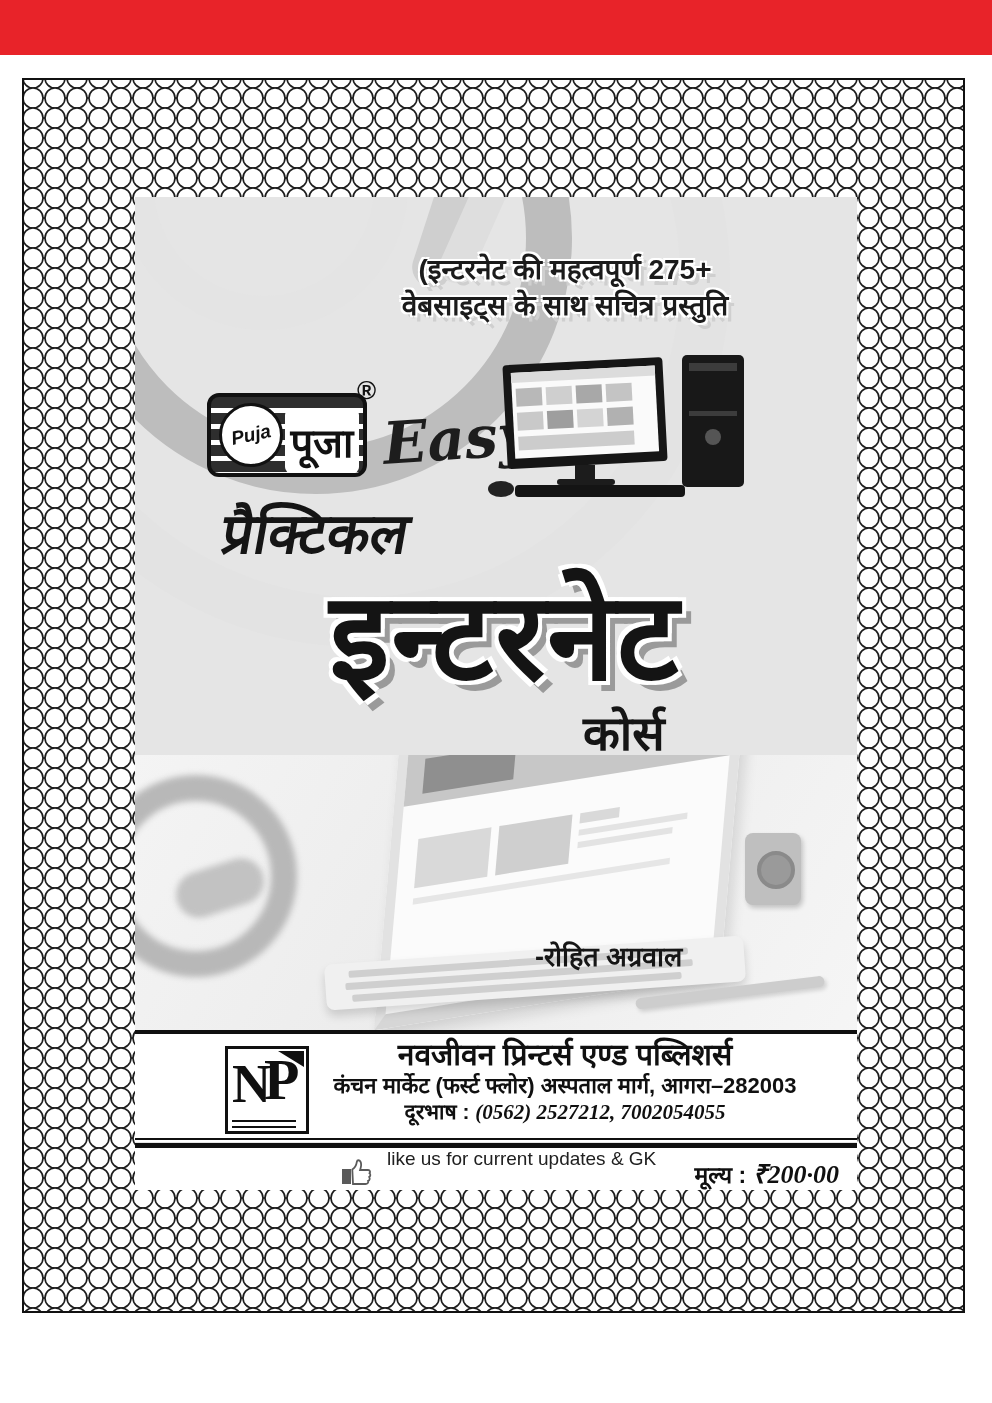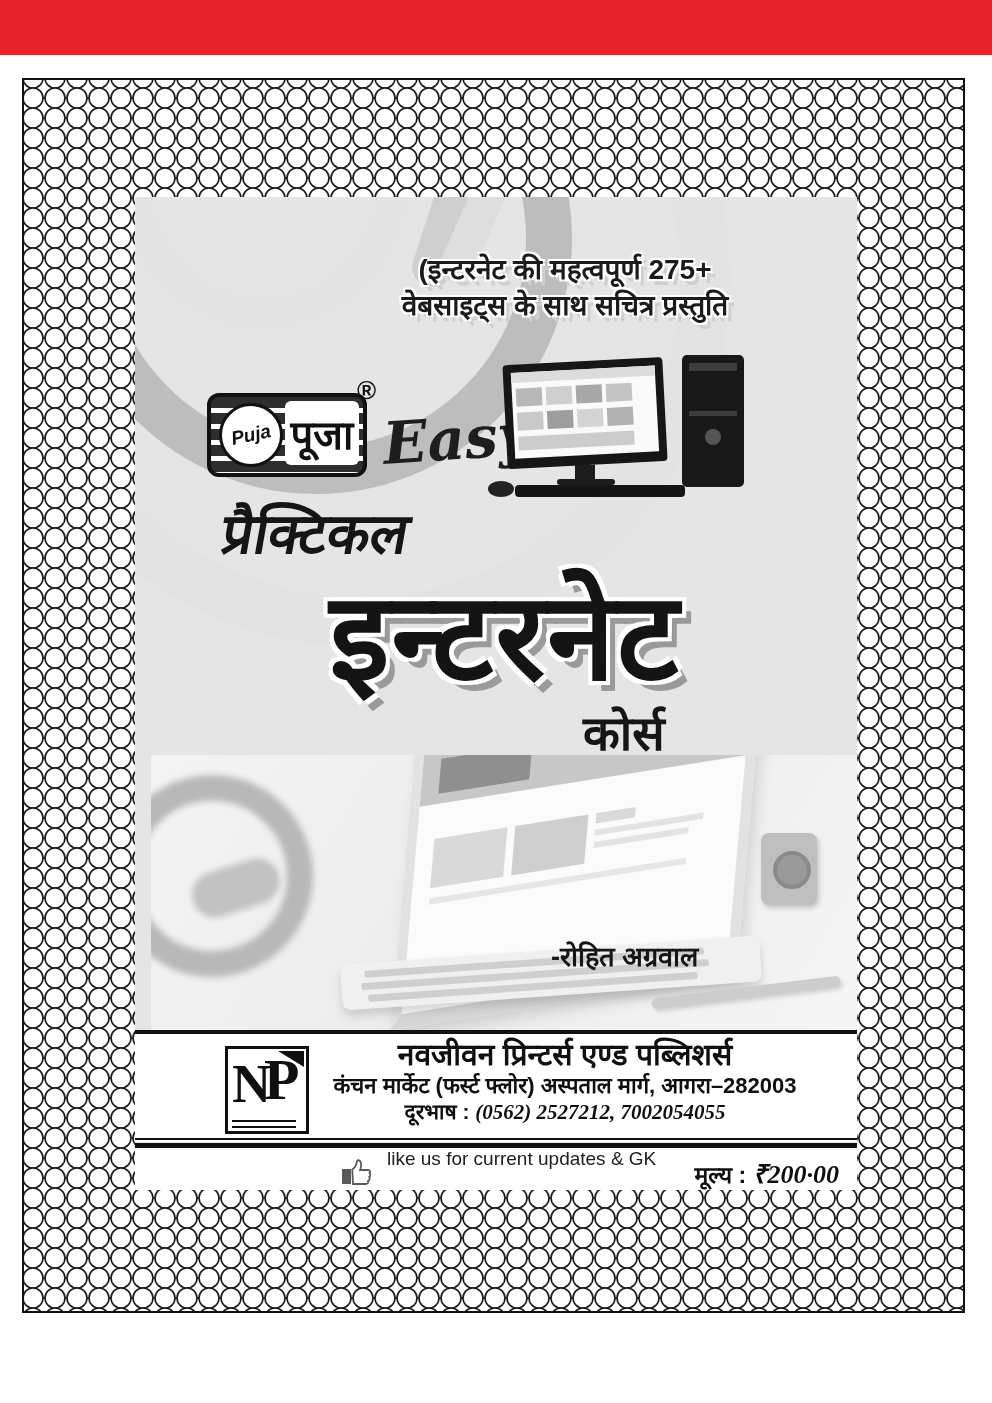--- a/index.html
+++ b/index.html
@@ -39,7 +39,7 @@
   #puja-circle{position:absolute;left:8px;top:6px;width:58px;height:58px;border-radius:50%;
                background:#fff;border:3px solid #111;display:flex;align-items:center;justify-content:center;}
   #puja-latin{font-weight:bold;font-style:italic;font-size:19px;color:#111;transform:rotate(-12deg);}
-  #puja-dev{position:absolute;left:74px;top:4px;width:74px;height:64px;background:#fff;border-radius:6px;
+  #puja-dev{position:absolute;left:74px;top:12px;width:74px;height:64px;background:#fff;border-radius:6px;
             display:flex;align-items:center;justify-content:center;
             font-size:40px;font-weight:bold;color:#111;}
   #puja-reg{position:absolute;left:222px;top:178px;font-size:26px;font-weight:bold;color:#111;}

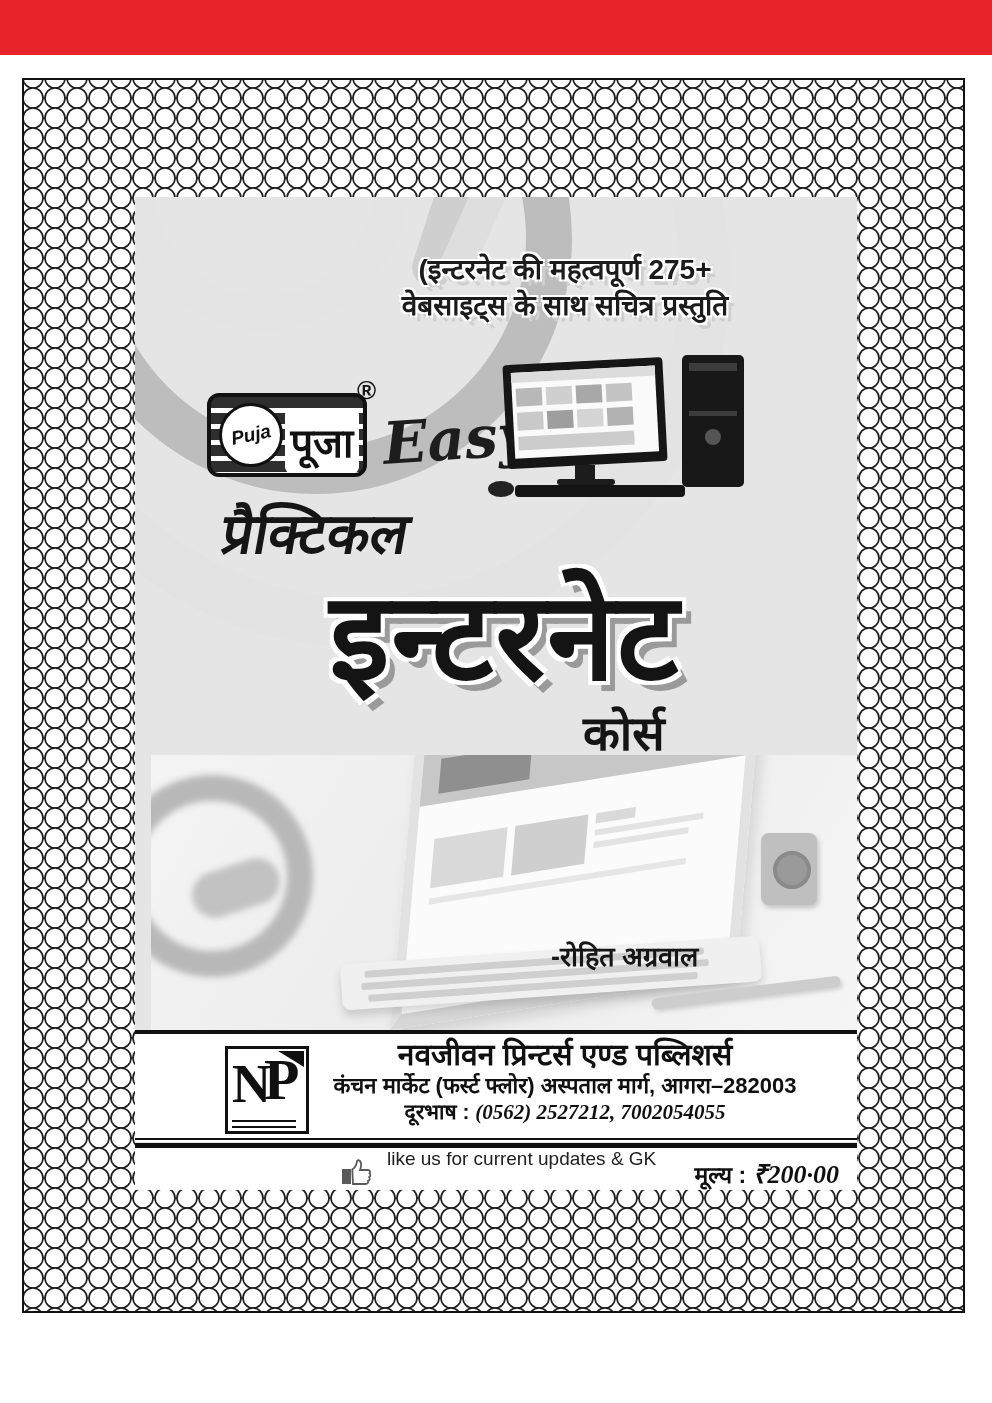--- a/index.html
+++ b/index.html
@@ -63,7 +63,7 @@
               font-family:"Liberation Serif",serif;}
 
   
-  #photo{position:absolute;left:16px;top:558px;width:722px;height:327px;overflow:hidden;
+  #photo{position:absolute;left:0;top:558px;width:722px;height:327px;overflow:hidden;
          background:linear-gradient(120deg,#f4f4f4 0%,#ececec 45%,#f6f6f6 100%);}
   #headphones{position:absolute;left:-40px;top:20px;width:150px;height:150px;border-radius:50%;
               border:26px solid #b8b8b8;filter:blur(3px);}

